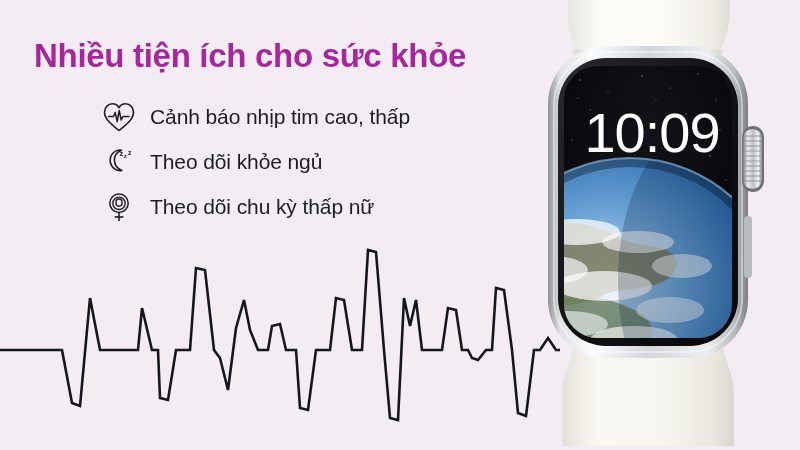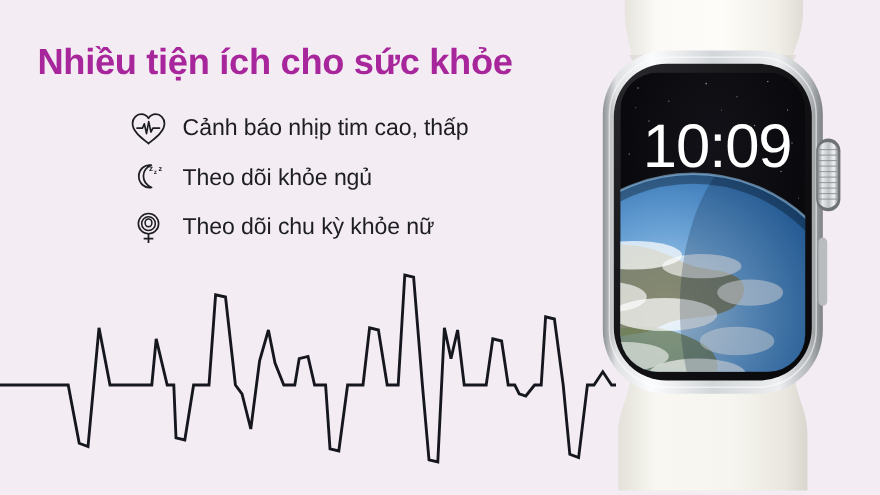--- a/index.html
+++ b/index.html
@@ -32,7 +32,7 @@
   
   #features {
     position:absolute;
-    left:115px; top:94px;
+    left:99px; top:94px;
     width:420px;
   }
   .feature {

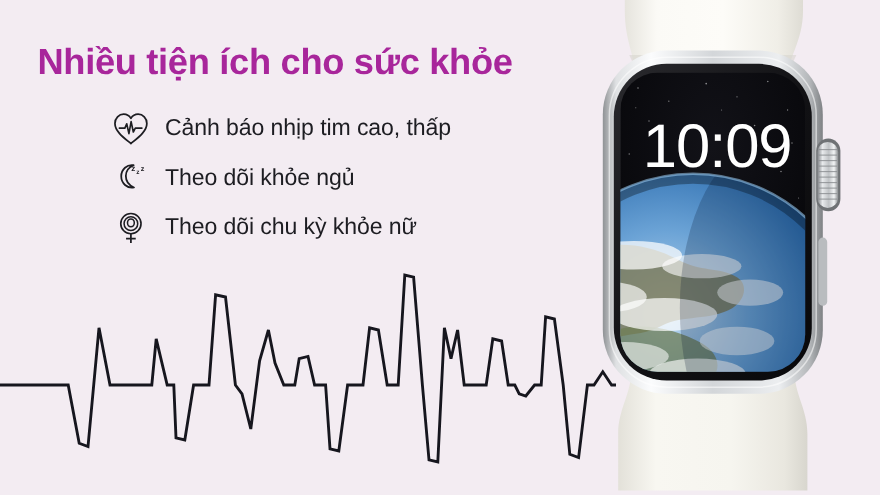--- a/index.html
+++ b/index.html
@@ -110,7 +110,7 @@
           <path d="M12.6 26 L21.4 26" fill="none" stroke="#1d1d22" stroke-width="1.6"></path>
         </svg>
       </span>
-      <span class="feat-label" style="color: rgb(29, 29, 34);">Theo dõi chu kỳ khỏe nữ</span>
+      <span class="feat-label" style="color: rgb(29, 29, 34);">Theo dõi chu kỳ thấp nữ</span>
     </div>
 
   </div>

